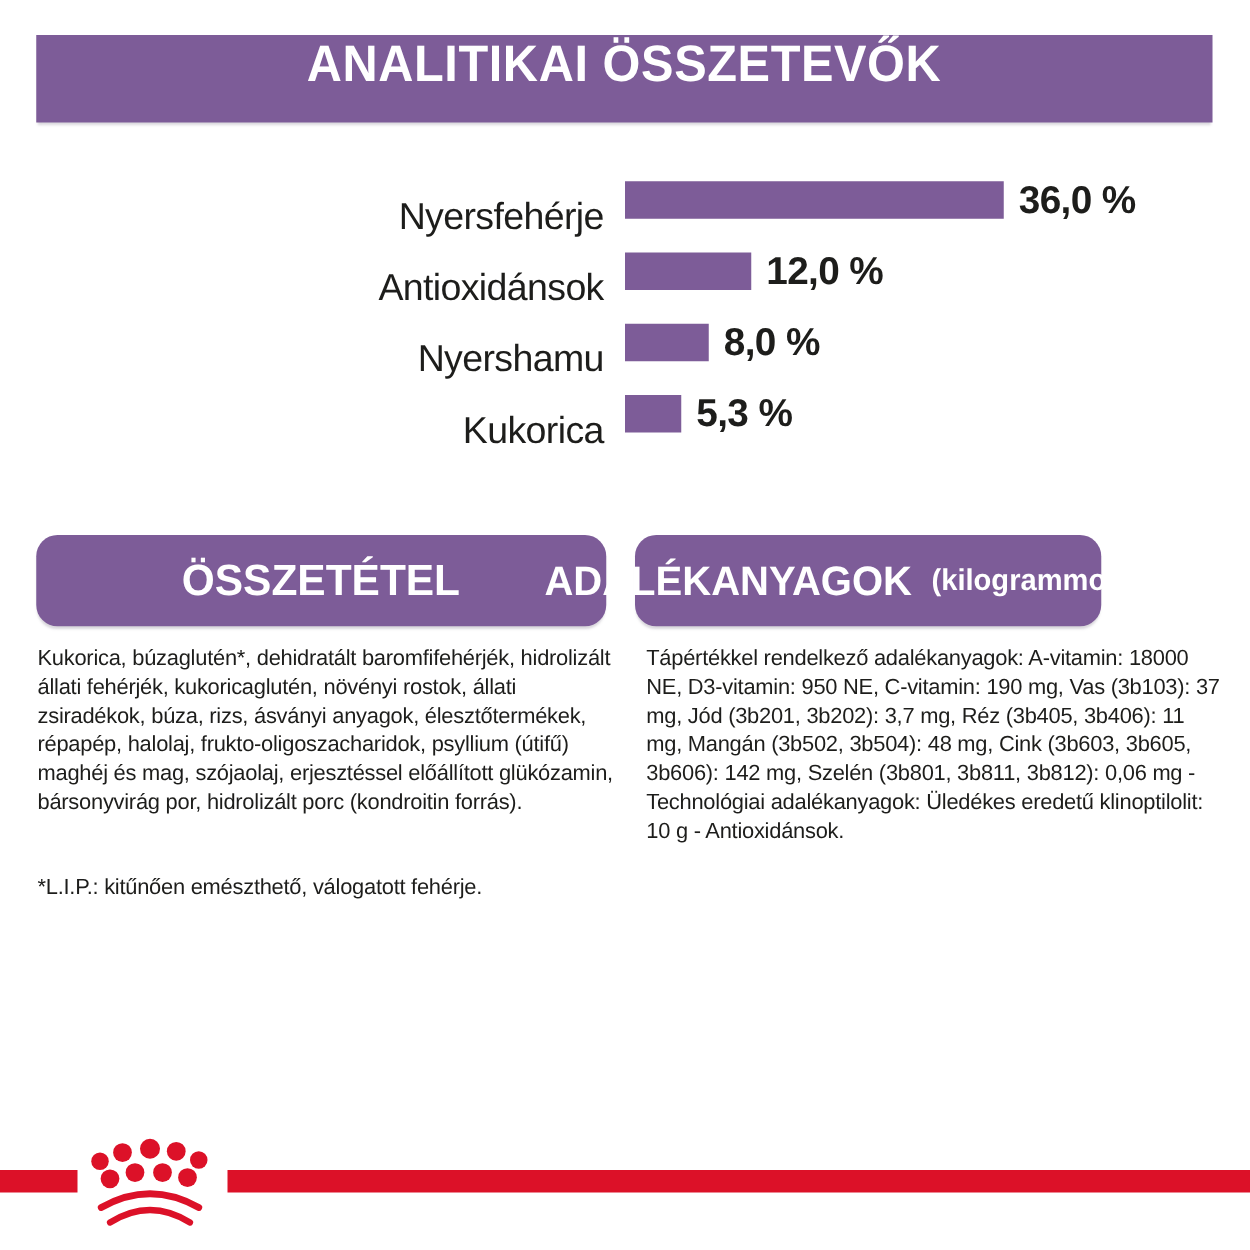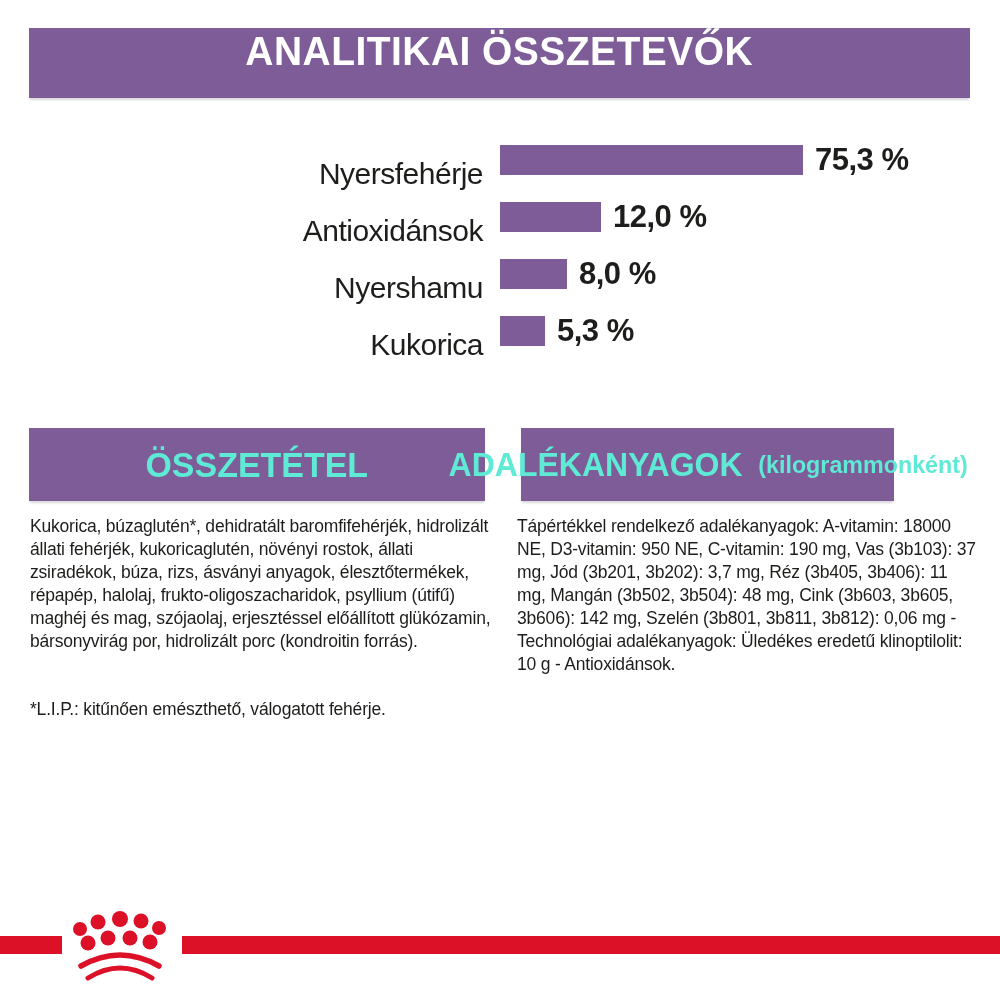--- a/index.html
+++ b/index.html
@@ -81,7 +81,7 @@
       <div class="chart-row">
         <div class="chart-label">Nyersfehérje</div>
         <div class="chart-bar" style="width: 303px;"></div>
-        <div class="chart-value">75,3 %</div>
+        <div class="chart-value">36,0 %</div>
       </div>
       <div class="chart-row">
         <div class="chart-label">Antioxidánsok</div>

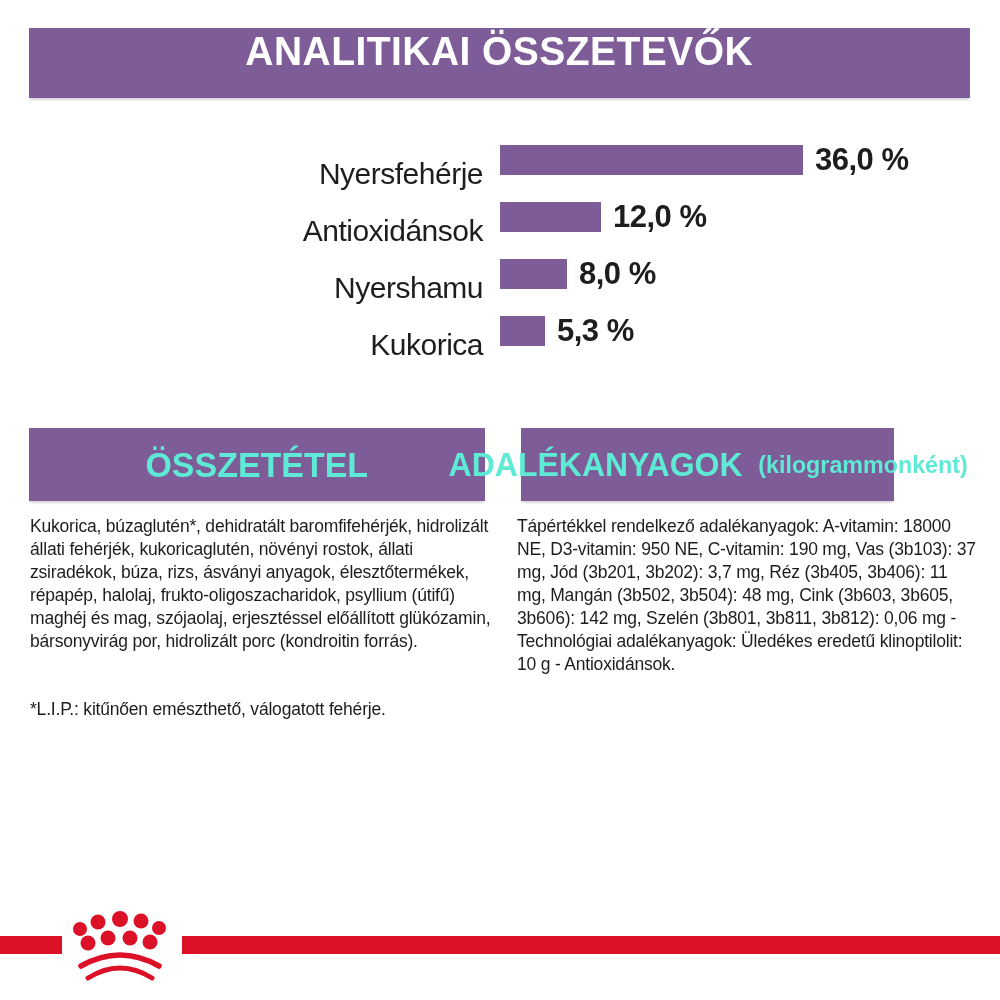--- a/index.html
+++ b/index.html
@@ -42,7 +42,7 @@
     position:absolute;top:428px;height:73px;background:var(--purple);
     display:flex;align-items:center;justify-content:center;
     box-shadow:0 3px 2px -1px rgba(120,110,130,.28);
-    color:#5eead4;font-weight:bold;white-space:nowrap;
+    color:#ffffff;font-weight:bold;white-space:nowrap;border-radius:17px;
   }
   .section-header.left{left:29px;width:456px;}
   .section-header.right{left:521px;width:373px;}

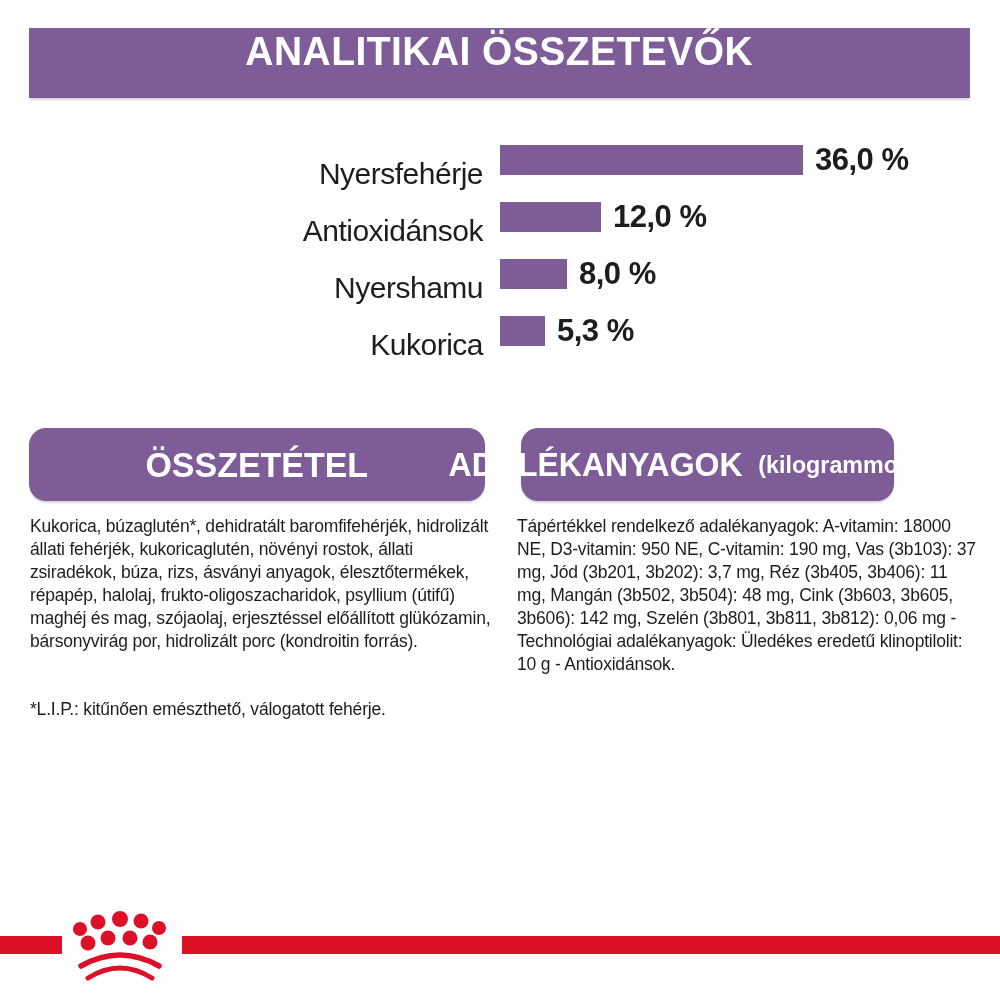--- a/index.html
+++ b/index.html
@@ -45,7 +45,7 @@
     color:#ffffff;font-weight:bold;white-space:nowrap;border-radius:17px;
   }
   .section-header.left{left:29px;width:456px;}
-  .section-header.right{left:521px;width:373px;}
+  .section-header.right{left:508px;width:373px;}
   .header-main{font-size:35px;letter-spacing:0;transform:scaleX(.97);}
   .header-main.small-fit{font-size:33px;}
   .header-suffix{font-size:24px;margin-left:7px;transform:scaleX(.97);}

